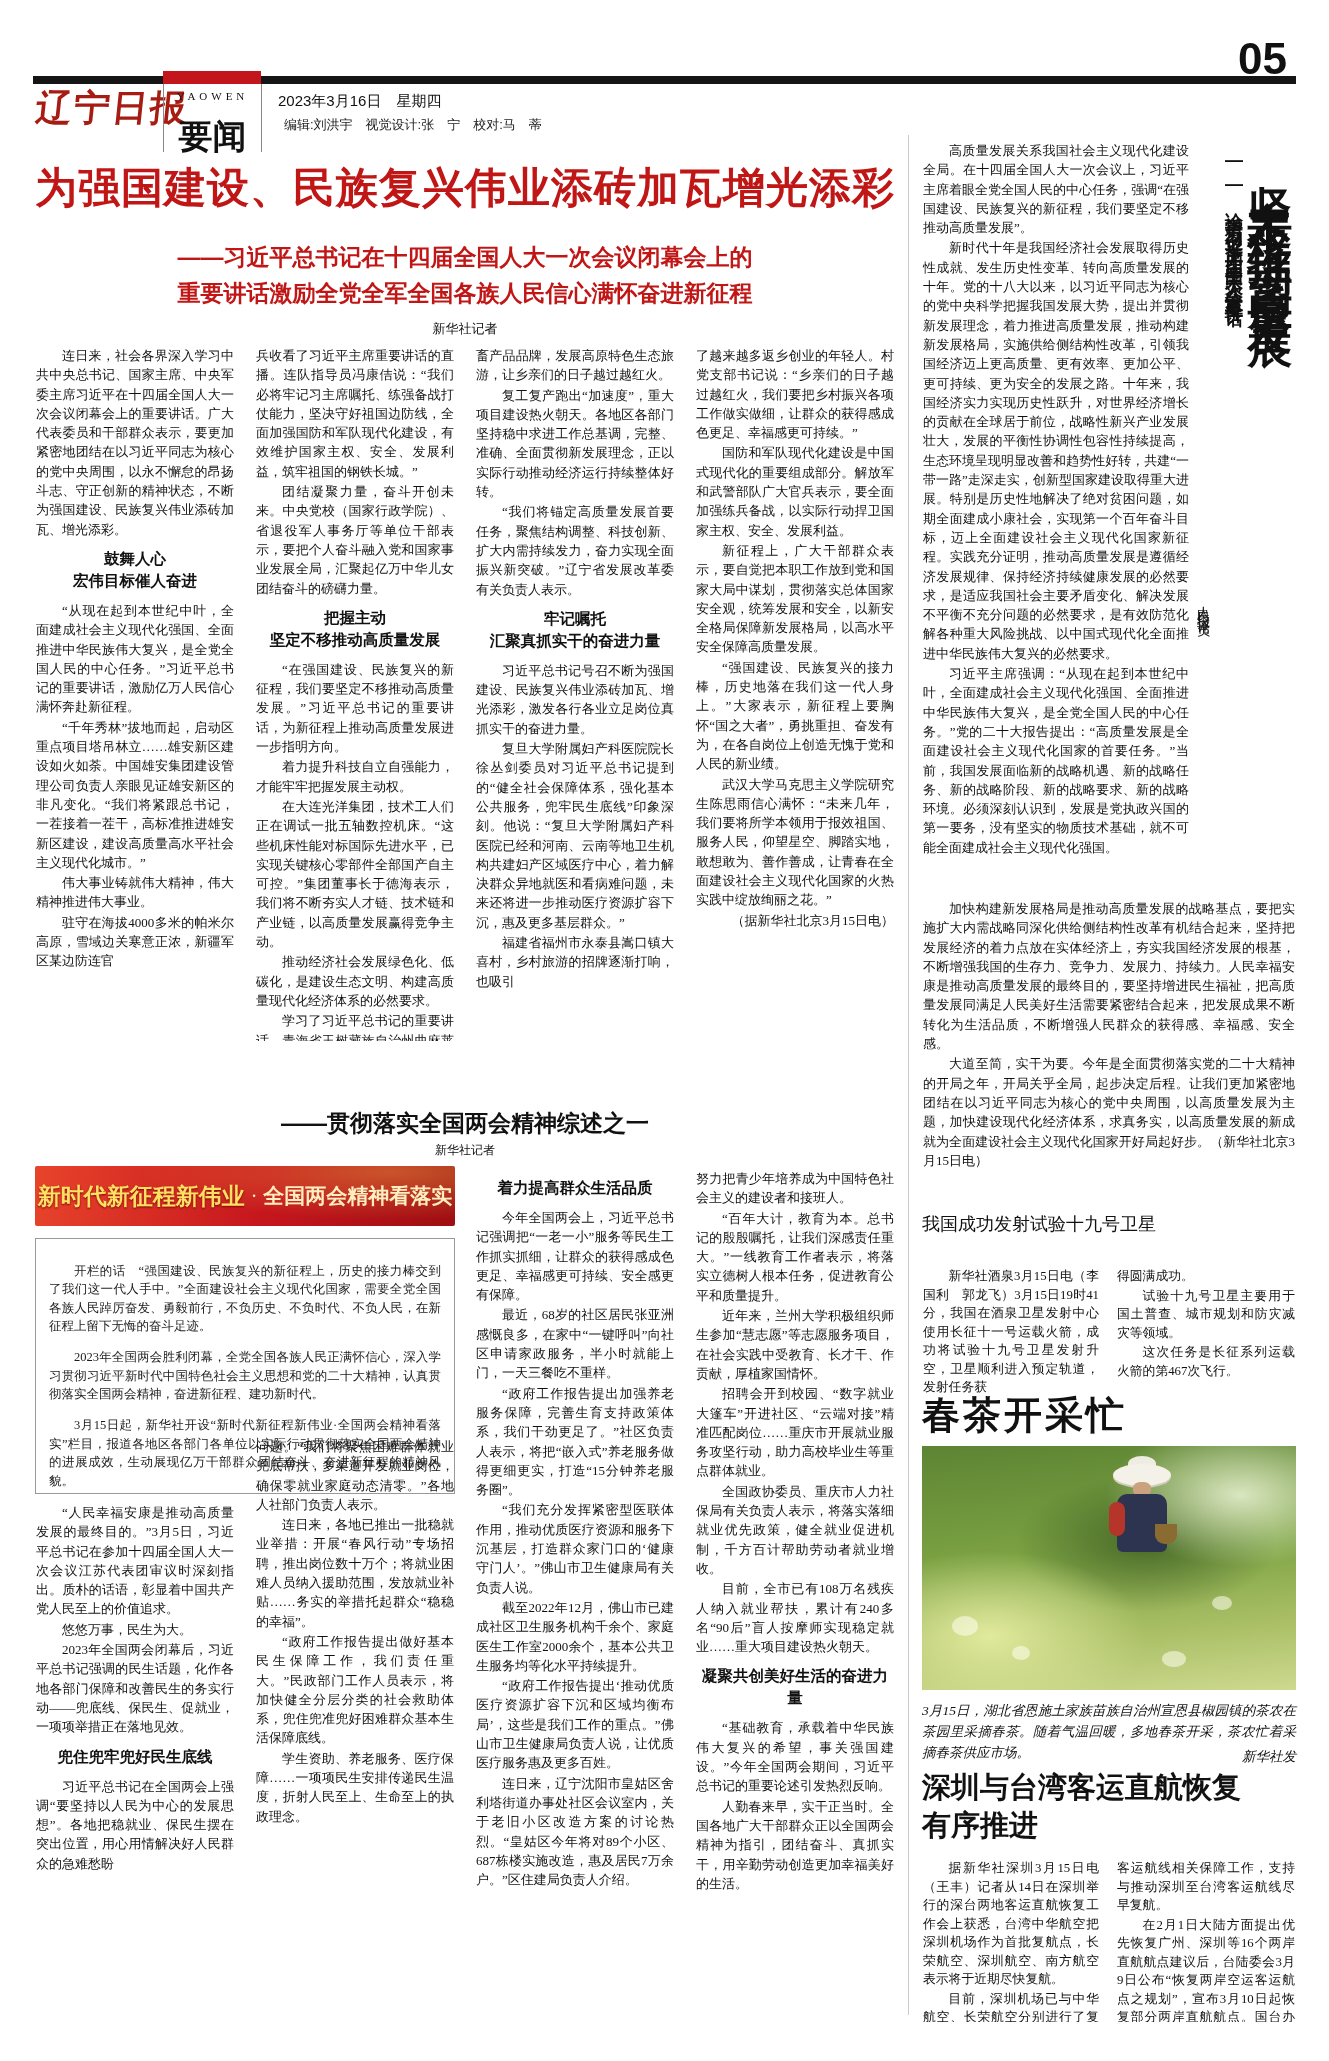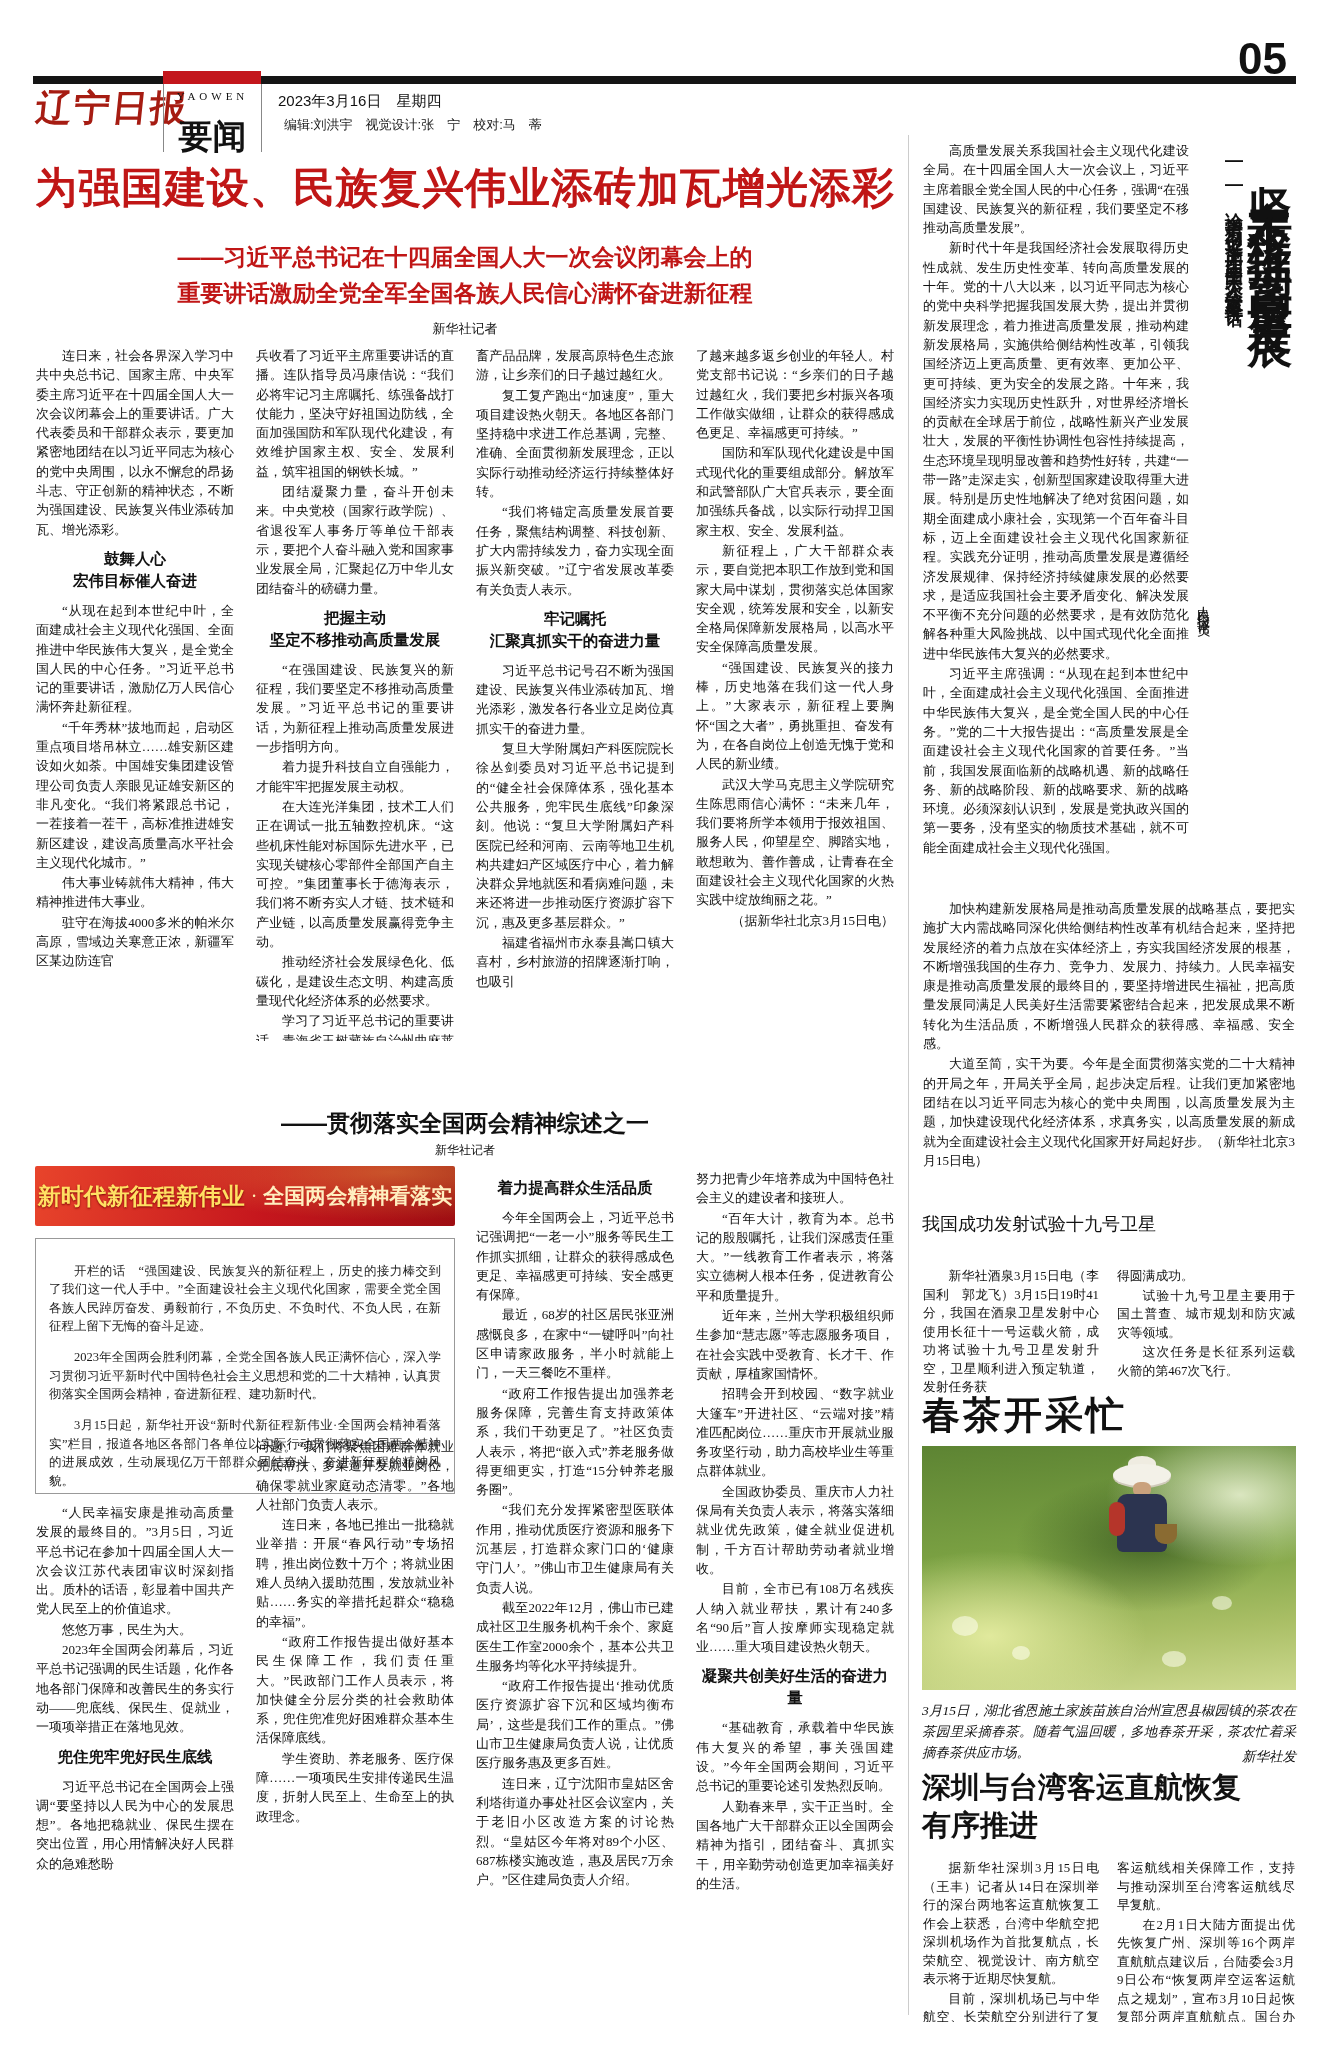--- a/index.html
+++ b/index.html
@@ -233,7 +233,7 @@
   <div class="sz-head">深圳与台湾客运直航恢复
 有序推进</div>
   <div class="col" style="left:922px;top:1858px;width:178px;height:164px;font-size:12.8px;line-height:18.5px">
-      <p class="p">据新华社深圳3月15日电（王丰）记者从14日在深圳举行的深台两地客运直航恢复工作会上获悉，台湾中华航空把深圳机场作为首批复航点，长荣航空、视觉设计、南方航空表示将于近期尽快复航。</p>
+      <p class="p">据新华社深圳3月15日电（王丰）记者从14日在深圳举行的深台两地客运直航恢复工作会上获悉，台湾中华航空把深圳机场作为首批复航点，长荣航空、深圳航空、南方航空表示将于近期尽快复航。</p>
       <p class="p">目前，深圳机场已与中华航空、长荣航空分别进行了复航前的地面沟通，后续将全力做好台湾</p>
     </div>
   <div class="col" style="left:1116px;top:1858px;width:180px;height:164px;font-size:12.8px;line-height:18.5px">

